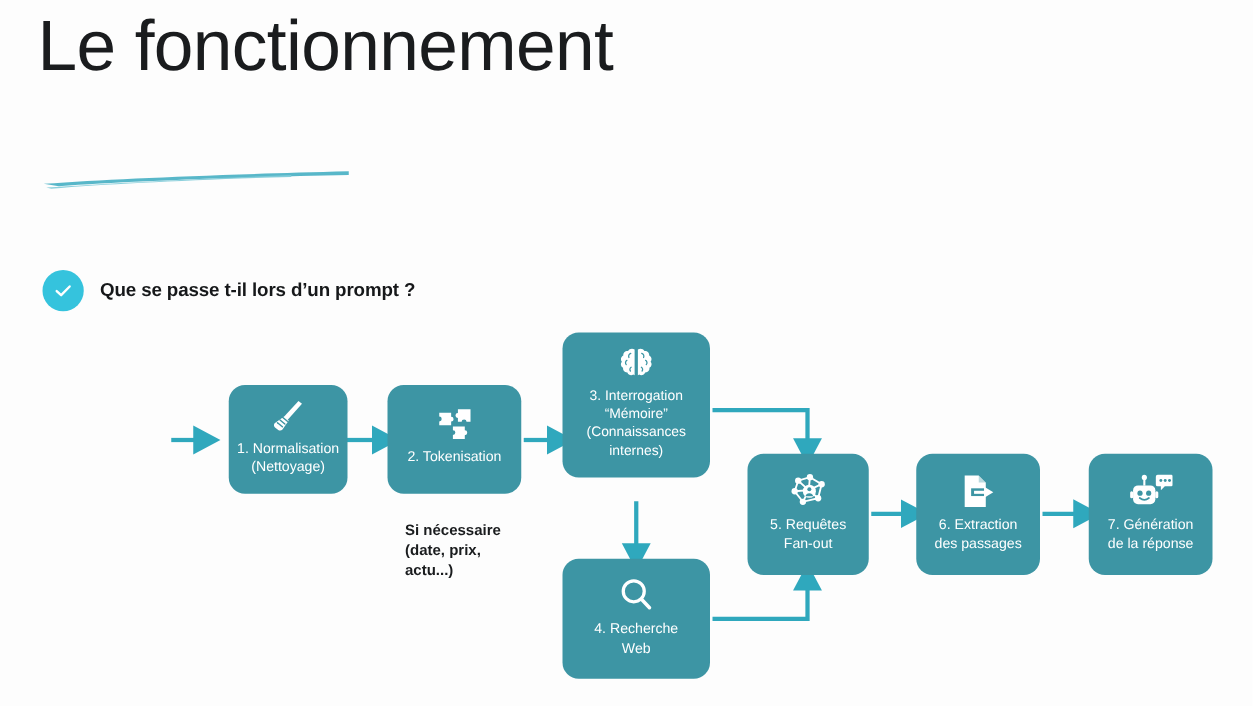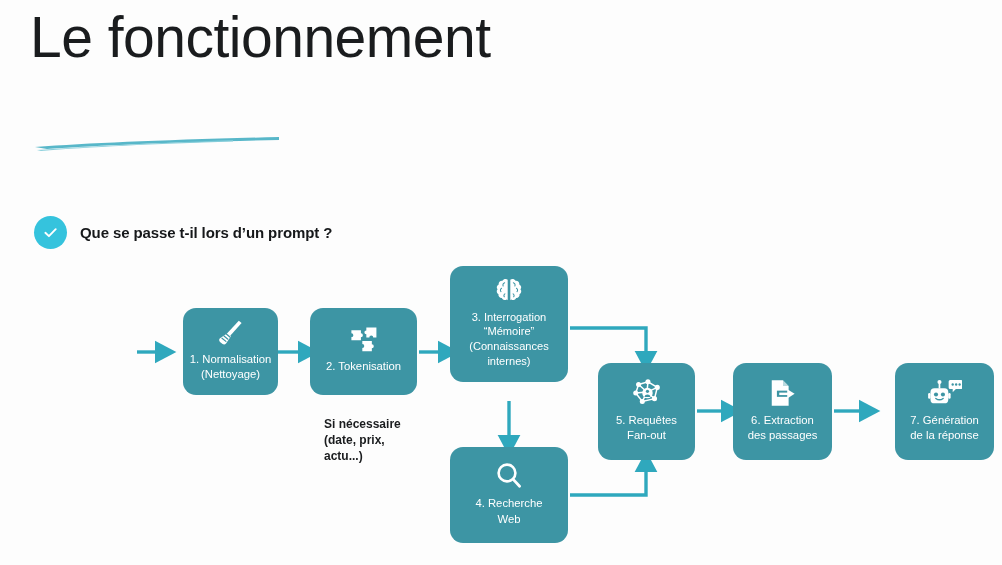--- a/index.html
+++ b/index.html
@@ -128,7 +128,7 @@
   #node-recherche    { left: 450px; top: 447px; width: 118px; height: 96px; }
   #node-fanout       { left: 598px; top: 363px; width: 97px;  height: 97px; }
   #node-extraction   { left: 733px; top: 363px; width: 99px;  height: 97px; }
-  #node-generation   { left: 871px; top: 363px; width: 99px;  height: 97px; margin-left: 24px; }
+  #node-generation   { left: 871px; top: 363px; width: 99px;  height: 97px; }
 
   #node-memoire .node-label { font-size: 11.1px; }
 

